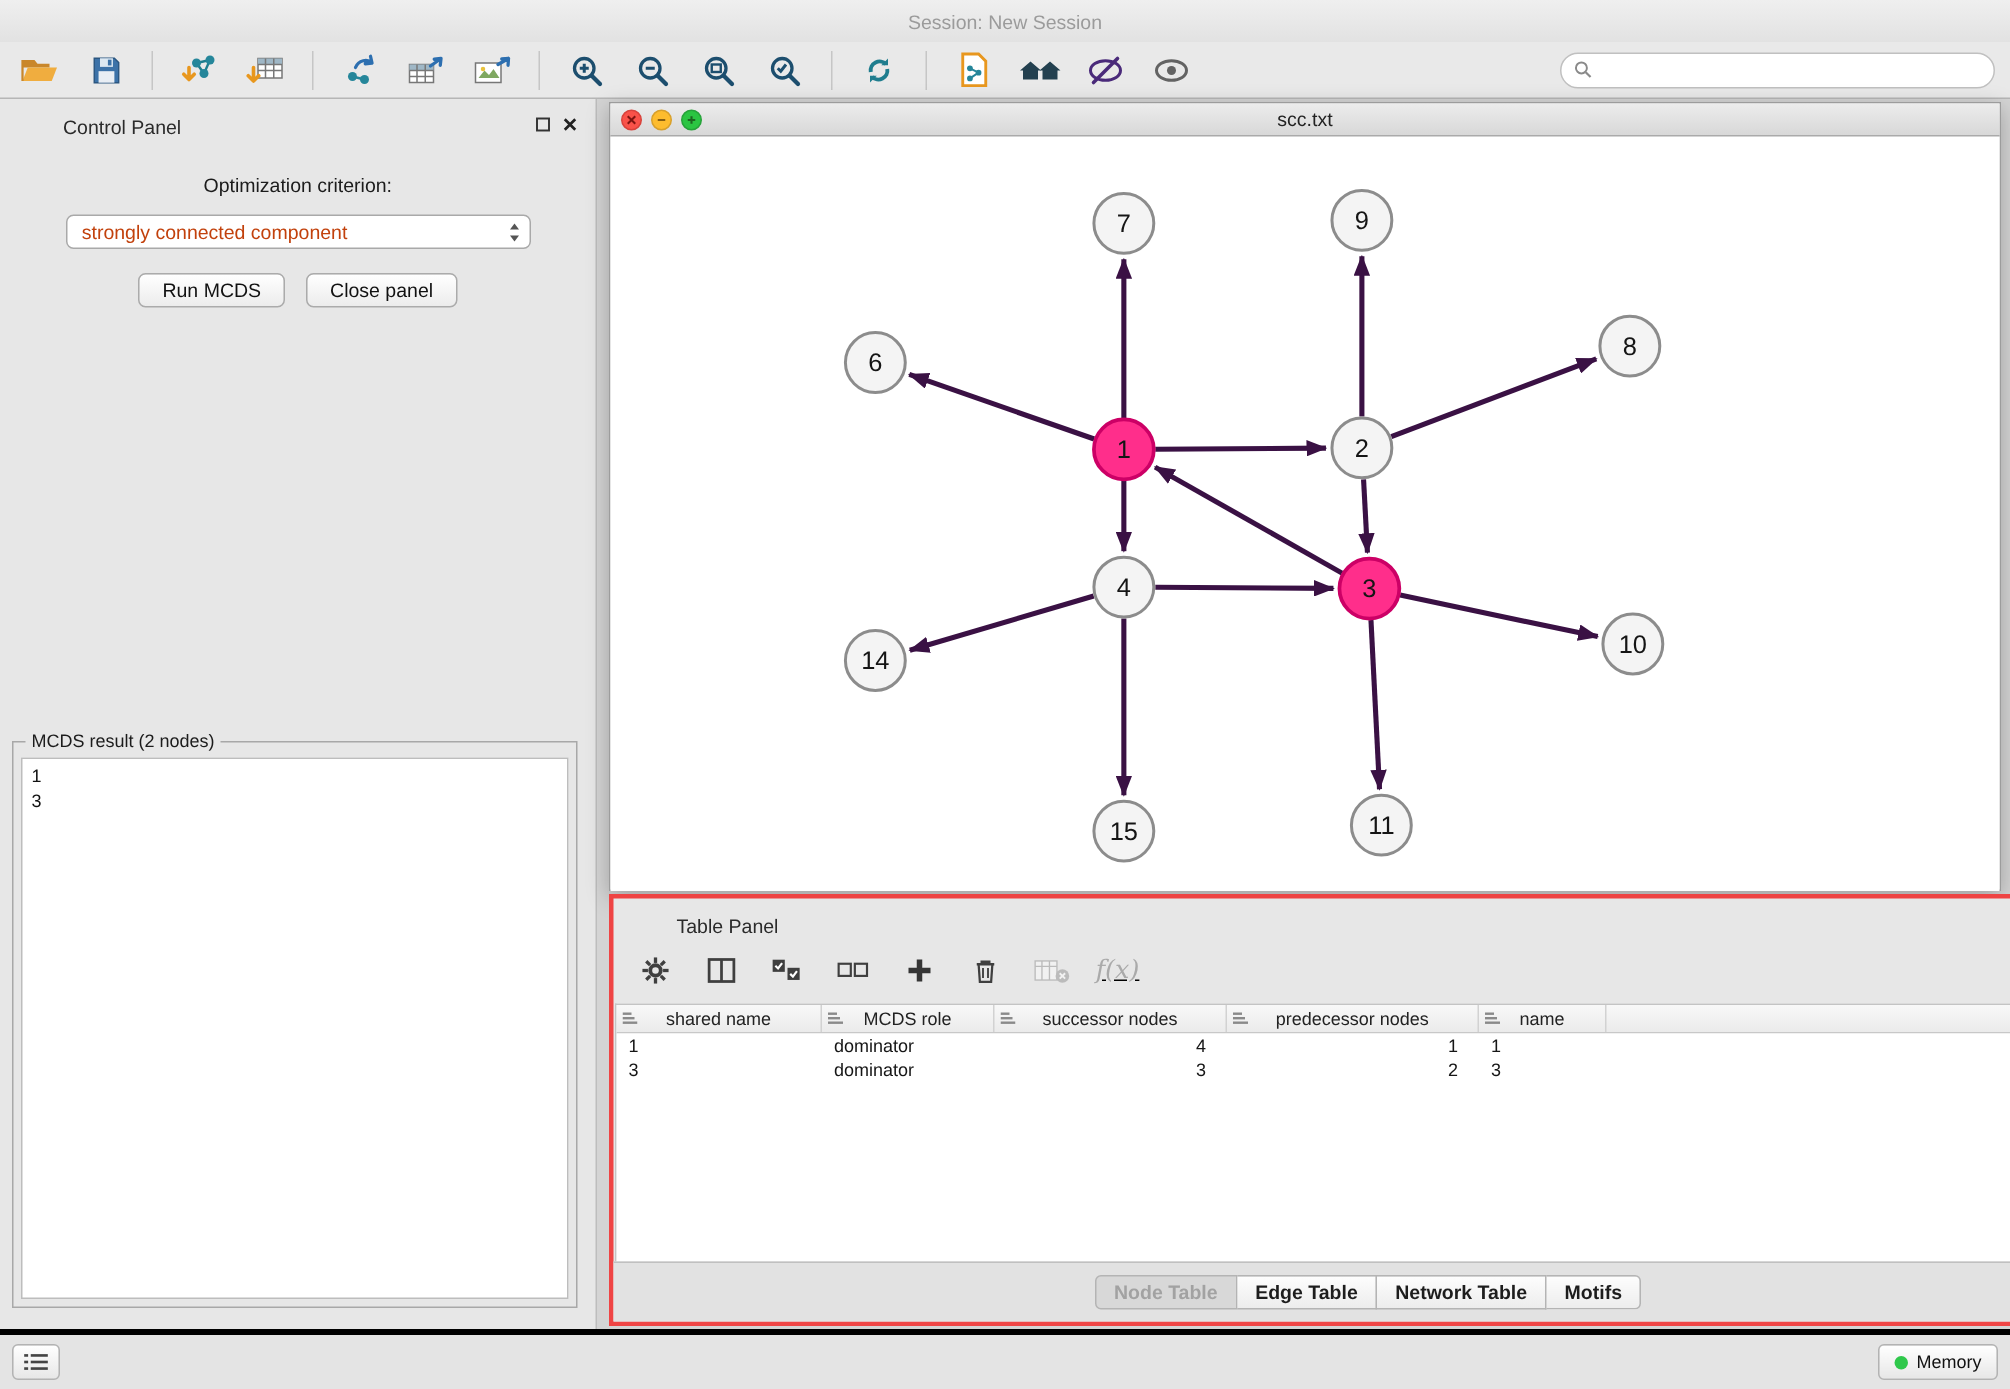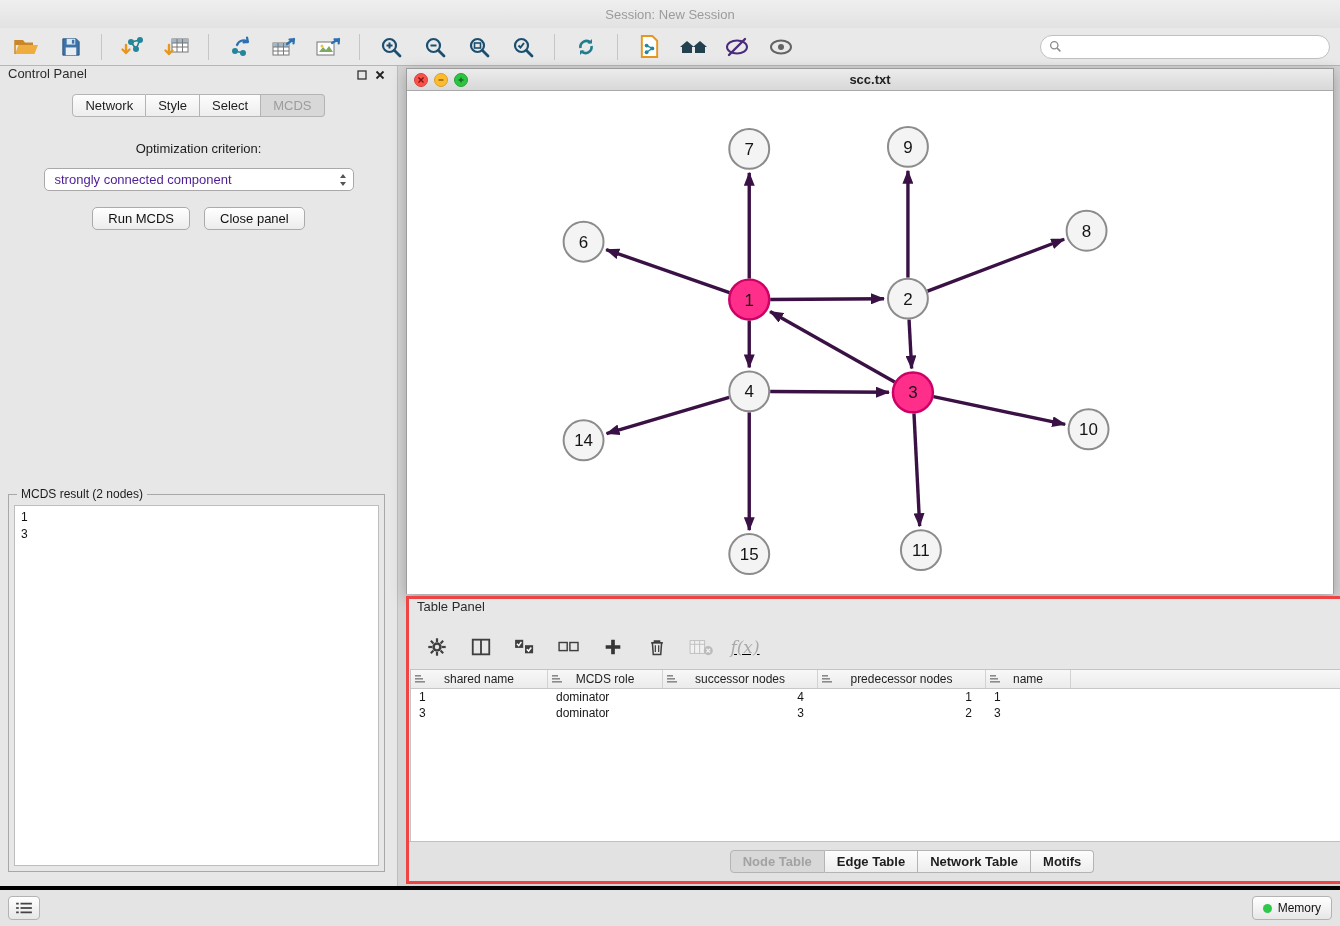--- a/index.html
+++ b/index.html
@@ -19,7 +19,7 @@
 
   
   .control-panel { position:absolute; left:0; top:0; width:398px; height:820px; background:#e7e7e7; border-right:1px solid #bdbdbd; }
-  .panel-header { height:26px; display:flex; align-items:flex-start; padding:0 8px; font-size:13px; color:#2b2b2b; }
+  .panel-header { height:26px; display:flex; align-items:flex-end; padding:0 8px; font-size:13px; color:#2b2b2b;margin-left:34px; }
   .panel-header .spacer { flex:1; }
   .ph-btn { width:18px; height:18px; display:flex; align-items:center; justify-content:center; cursor:pointer; }
   .seg-tabs { display:flex; justify-content:center; margin-top:2px; }

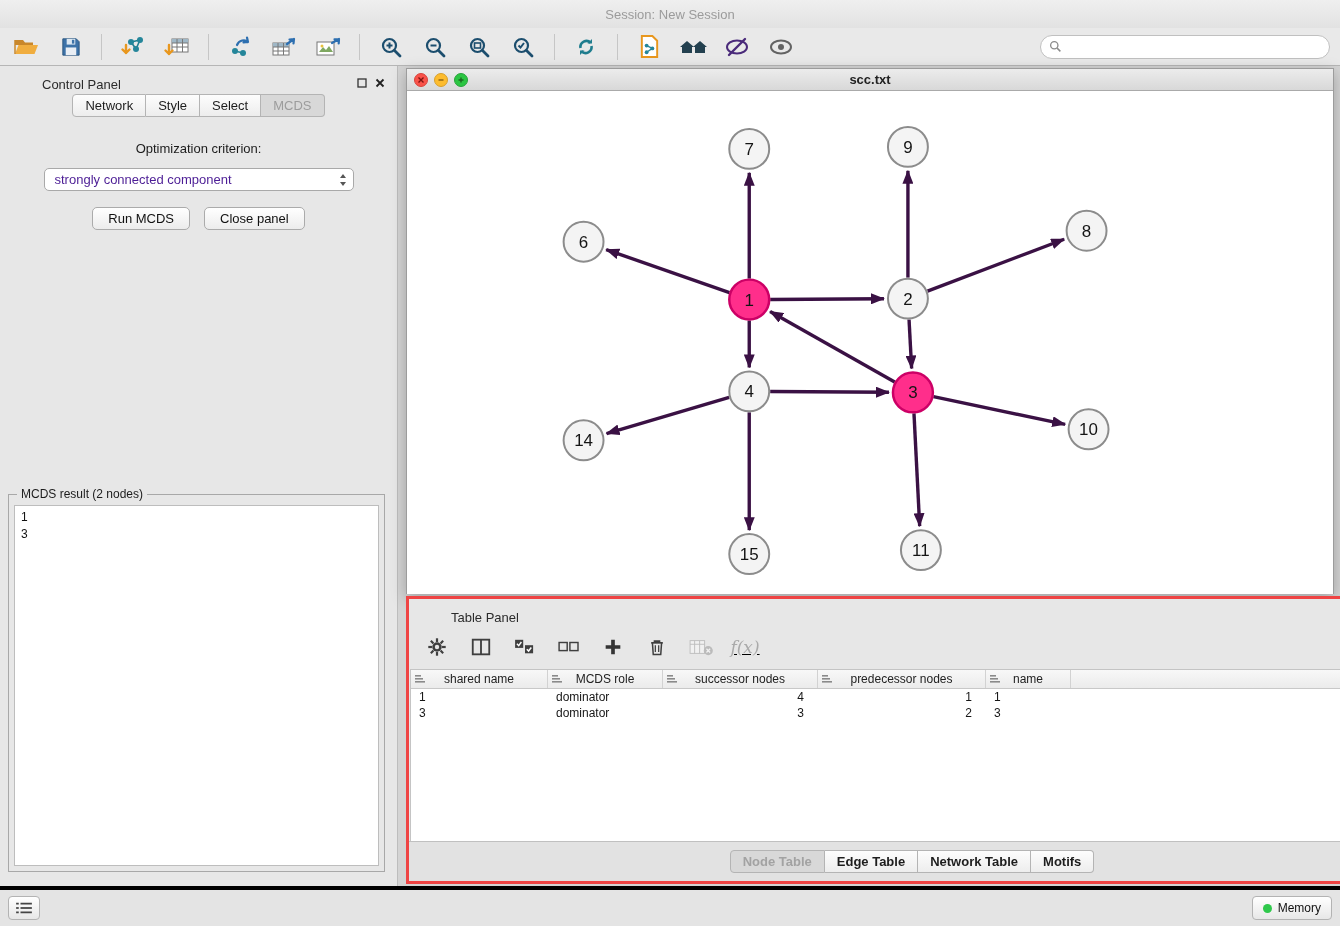--- a/index.html
+++ b/index.html
@@ -45,7 +45,7 @@
   .tl.red { background:#f95249; border:1px solid #d8433c; }
   .tl.yellow { background:#fdbc2e; border:1px solid #d8a02b; }
   .tl.green { background:#2bc542; border:1px solid #27a33a; }
-  .nw-title { position:absolute; left:0; right:0; text-align:center; font-size:13px; font-weight:bold; color:#222; pointer-events:none; }
+  .nw-title { position:absolute; left:0; right:0; text-align:center; font-size:13px; font-weight:normal; color:#222; pointer-events:none; }
   .nw-canvas { width:926px; height:503px; background:#fff; }
 
   

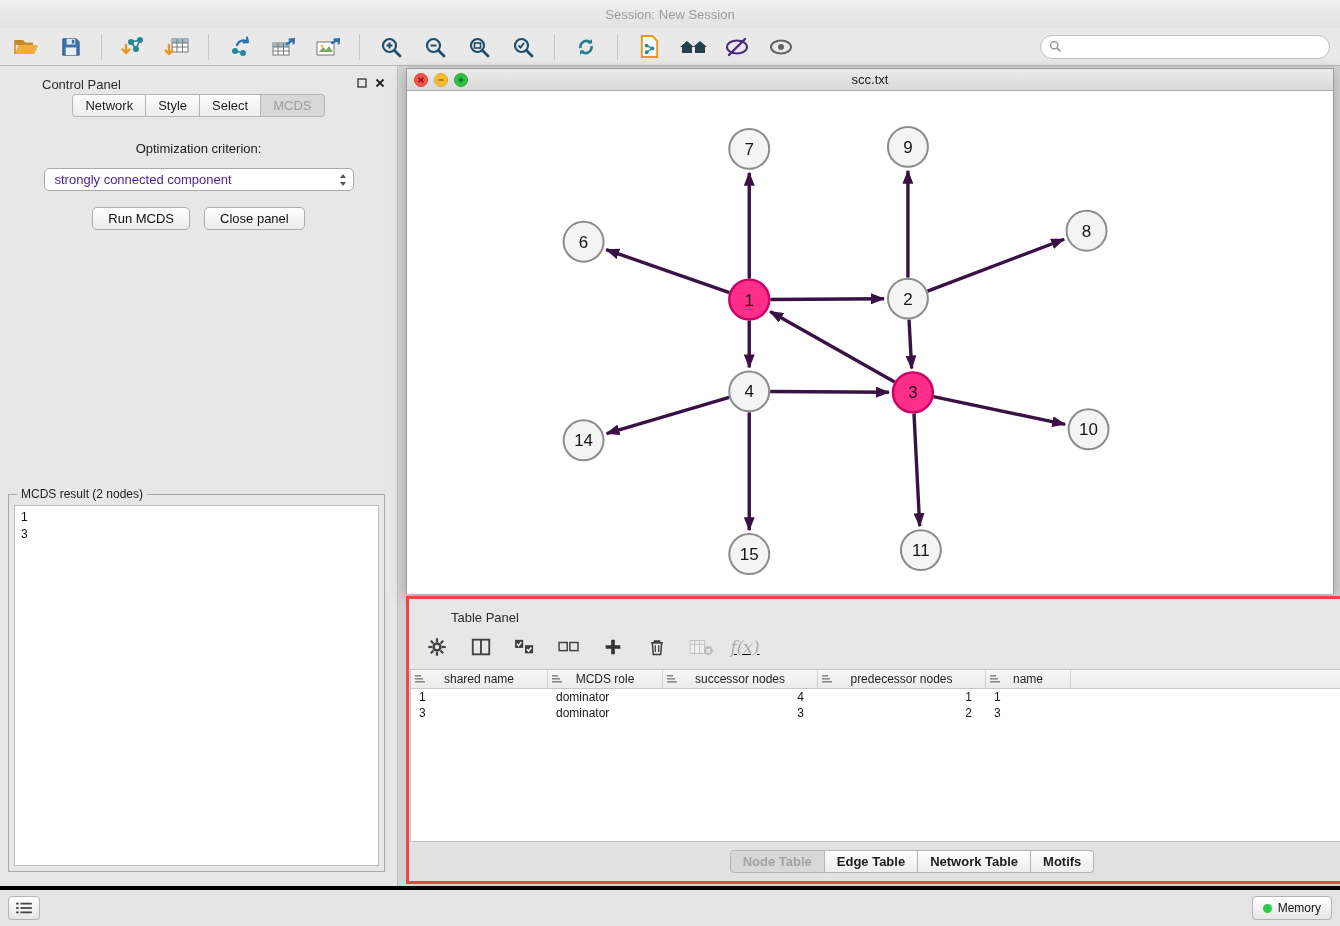--- a/index.html
+++ b/index.html
@@ -241,12 +241,6 @@
             </svg>
           </span>
       </div>
-      <div class="seg-tabs">
-          <div class="seg-tab">Network</div>
-          <div class="seg-tab">Style</div>
-          <div class="seg-tab">Select</div>
-          <div class="seg-tab active">MCDS</div>
-        </div>
       <div class="cp-content">
         <div class="opt-label">Optimization criterion:</div>
         <div class="dropdown">

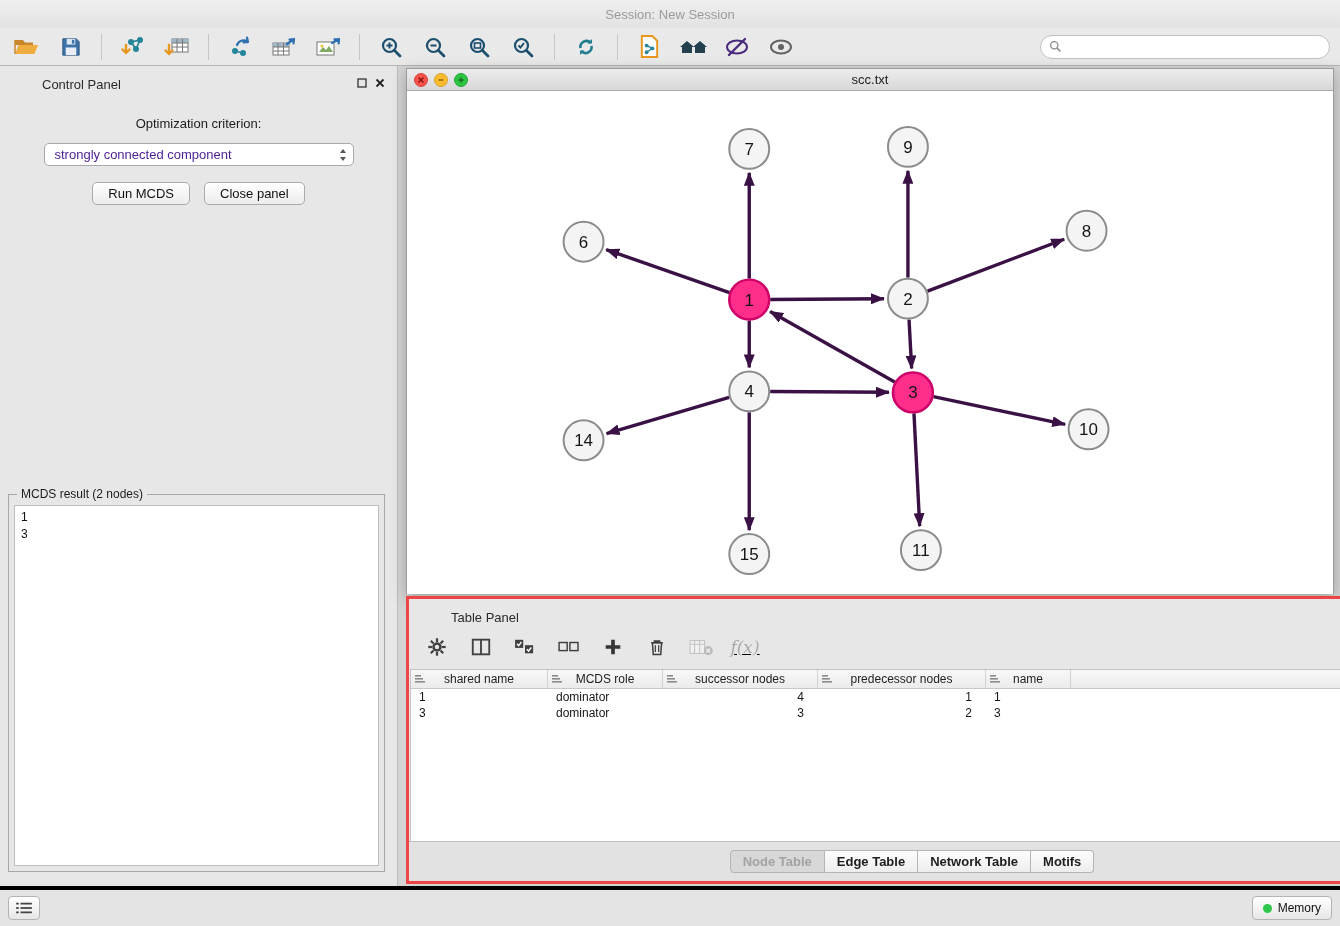--- a/index.html
+++ b/index.html
@@ -30,7 +30,7 @@
   .cp-content { padding-top:24px; text-align:center; }
   .opt-label { font-size:13px; color:#1c1c1c; margin-bottom:12px; }
   .dropdown { width:310px; height:23px; margin:0 auto 16px; background:#fff; border:1px solid #a9a9a9; border-radius:5px; display:flex; align-items:center; padding:0 6px 0 10px; cursor:pointer; }
-  .dropdown .dd-text { flex:1; text-align:left; font-size:13px; color:#4c1d95; }
+  .dropdown .dd-text { flex:1; text-align:left; font-size:13px; color:#c2410c; }
   .btn-row { display:flex; justify-content:center; gap:14px; }
   .push-btn { font-size:13px; color:#111; background:linear-gradient(#ffffff,#ececec); border:1px solid #ababab; border-radius:5px; padding:3px 15px; cursor:pointer; font-family:"Liberation Sans",sans-serif; }
   .fieldset { position:absolute; left:8px; right:12px; top:428px; height:378px; border:1px solid #a8a8a8; }

